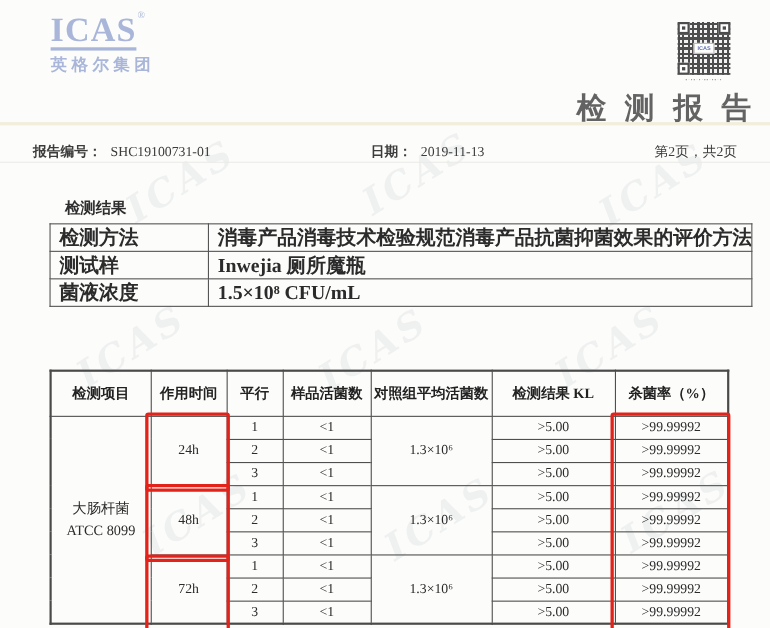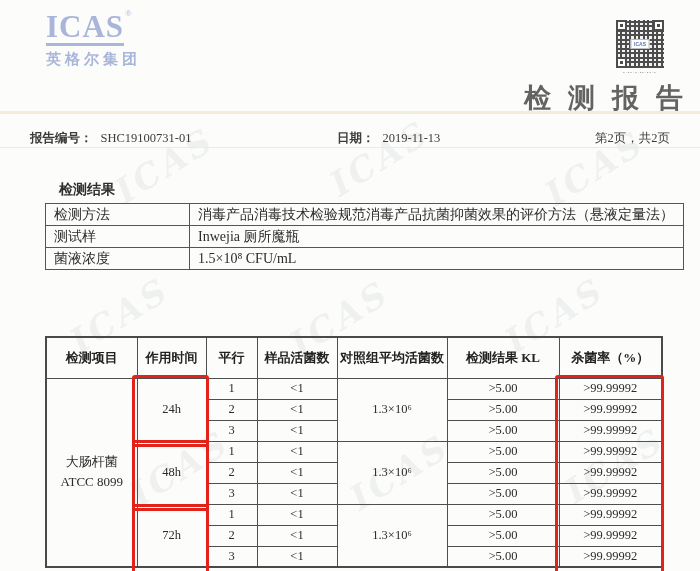--- a/index.html
+++ b/index.html
@@ -92,8 +92,8 @@
   }
   .info-table td{
     border:1px solid #555;height:21px;
-    font-size:14px;color:#2b2b2b;
-    padding:0 8px;white-space:nowrap;overflow:hidden;
+    font-size:18px;color:#2b2b2b;
+    padding:0 8px;white-space:nowrap;overflow:hidden;font-weight:bold;
   }
   .info-table td.lbl{width:127px;}
   

